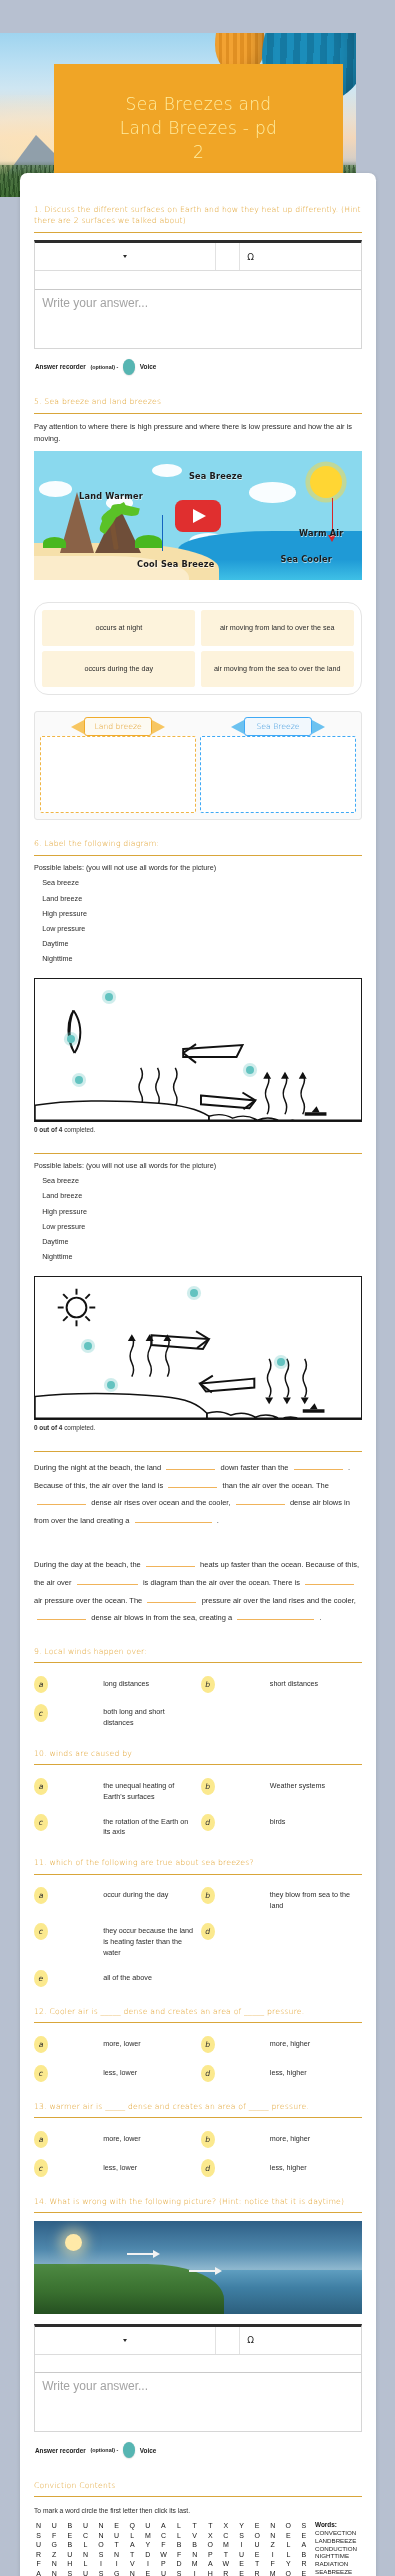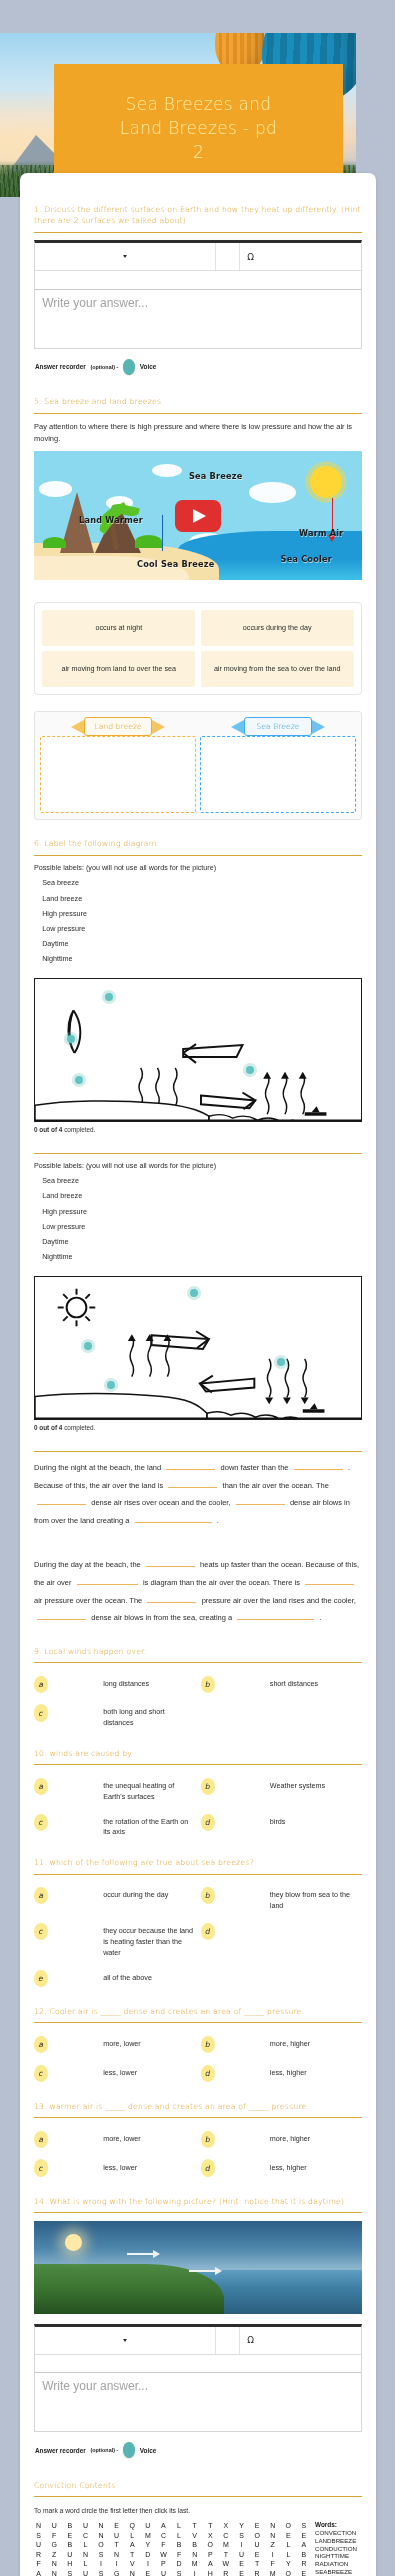--- a/index.html
+++ b/index.html
@@ -448,7 +448,7 @@
       <div class="vb-arrow-red"></div>
       <div class="vb-arrow-blue"></div>
       <div class="vb-label" style="left:155px;top:19.6px;">Sea Breeze</div>
-      <div class="vb-label" style="left:45px;top:40px;margin-top:24px;">Land Warmer</div>
+      <div class="vb-label" style="left:45px;top:40px;">Land Warmer</div>
       <div class="vb-label" style="right:18.5px;top:77px;">Warm Air</div>
       <div class="vb-label" style="left:103px;bottom:11.3px;">Cool Sea Breeze</div>
       <div class="vb-label" style="right:30px;bottom:16px;">Sea Cooler</div>

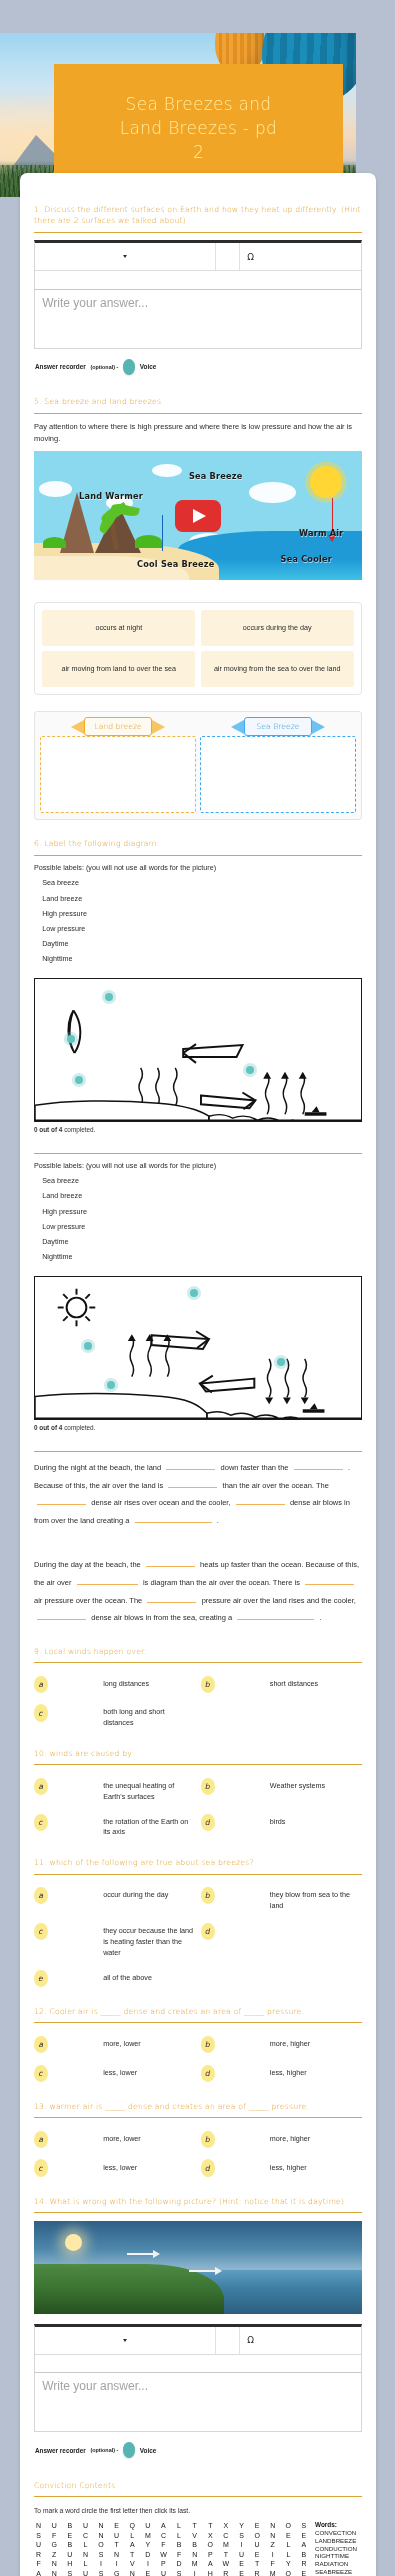--- a/index.html
+++ b/index.html
@@ -237,7 +237,7 @@
   
   .drag-bank {
     margin-top: 21.6px;
-    border: 0.5px solid #e4e4e4; border-radius: 4px;
+    border: 0.5px solid #e4e4e4; border-radius: 14px;
     padding: 7.2px;
     display: grid; grid-template-columns: 1fr 1fr; gap: 5.2px;
   }

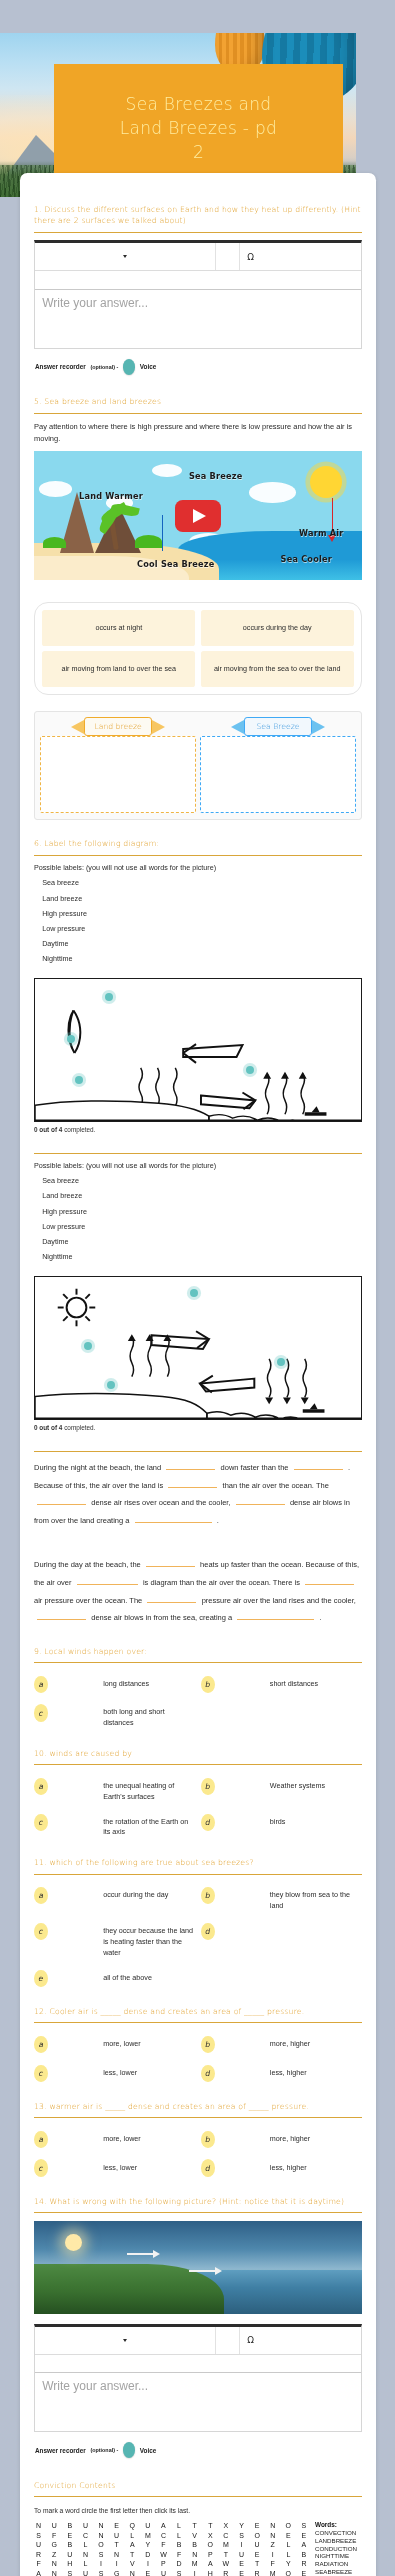--- a/index.html
+++ b/index.html
@@ -459,8 +459,8 @@
 
     <div class="drag-bank">
       <div class="drag-chip">occurs at night</div>
+      <div class="drag-chip">air moving from land to over the sea</div>
       <div class="drag-chip">occurs during the day</div>
-      <div class="drag-chip">air moving from land to over the sea</div>
       <div class="drag-chip">air moving from the sea to over the land</div>
     </div>
 

